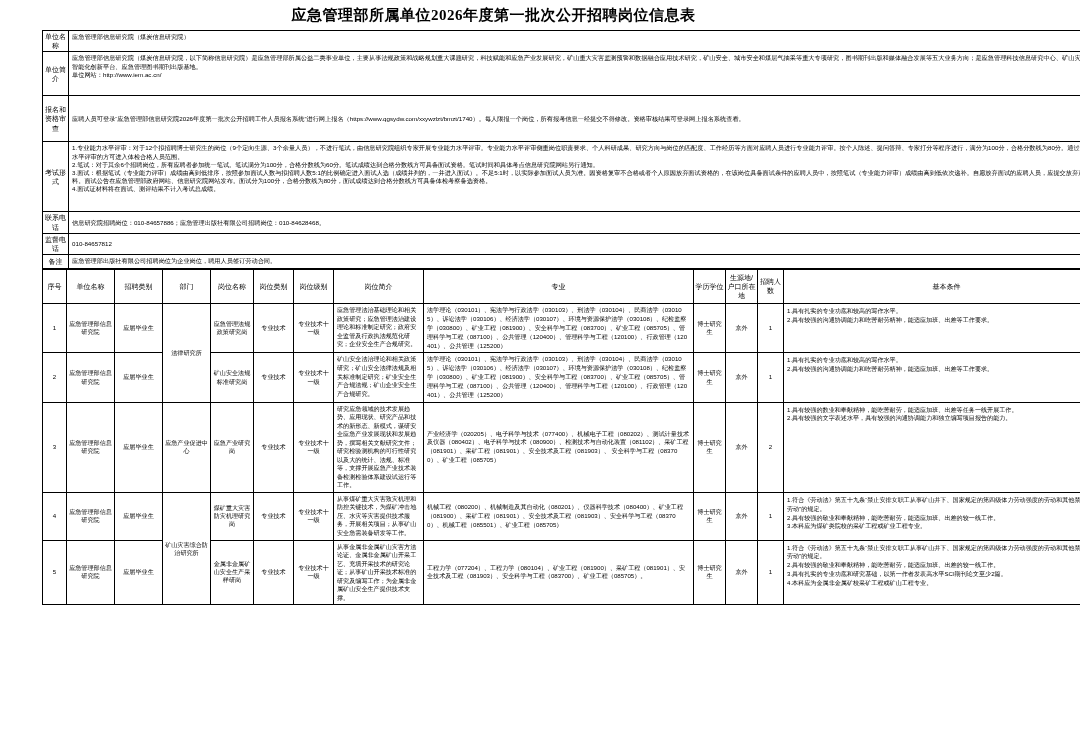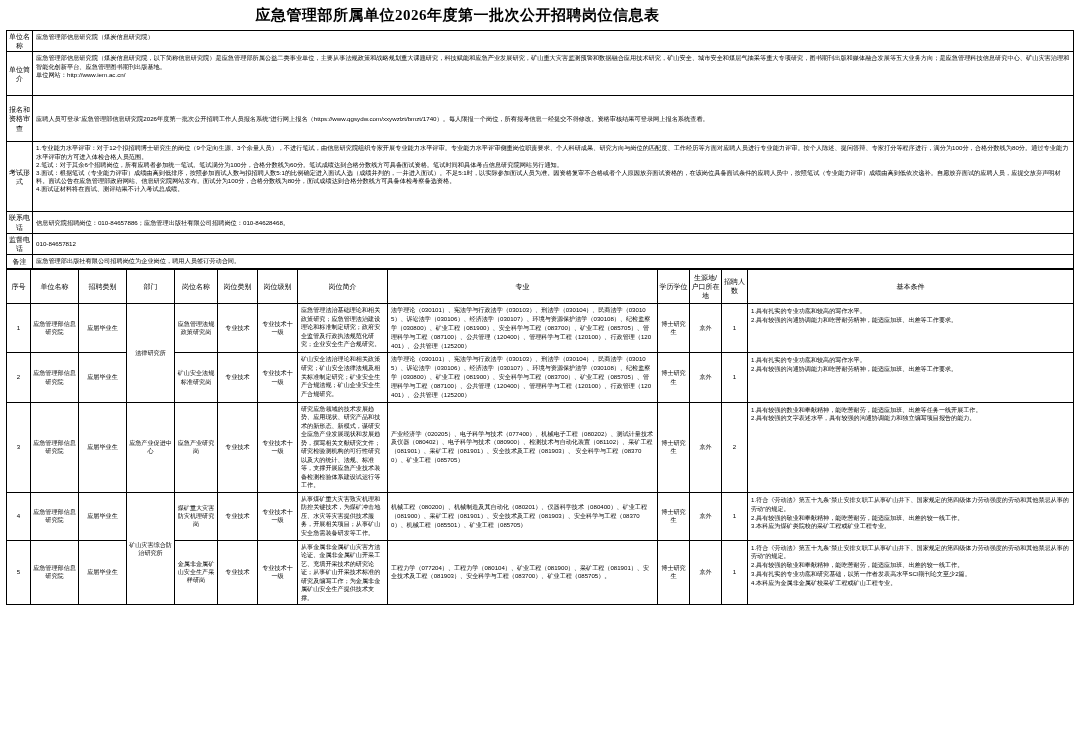--- a/index.html
+++ b/index.html
@@ -16,6 +16,7 @@
   .page {
     width: 915px;
     padding: 4px 6px 0 6px;
+    margin-left: 36px;
   }
   .doc-title {
     text-align: center;

